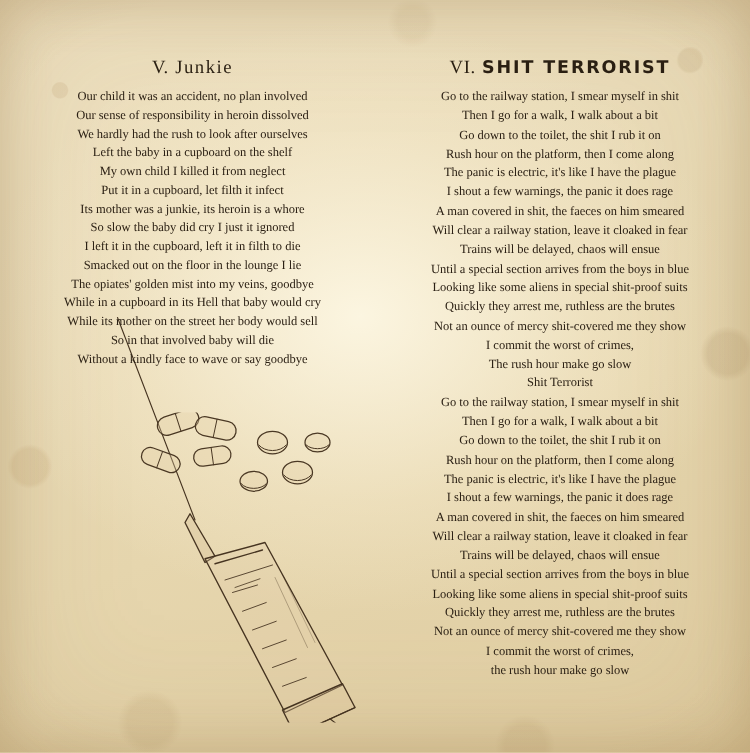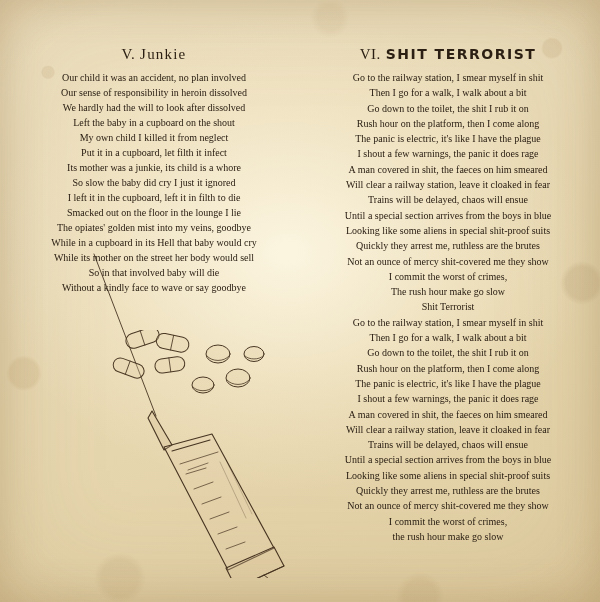--- a/index.html
+++ b/index.html
@@ -194,7 +194,7 @@
     <div class="lines">
       <div class="line">Our child it was an accident, no plan involved</div>
       <div class="line">Our sense of responsibility in heroin dissolved</div>
-      <div class="line">We hardly had the will to look after dissolved</div>
+      <div class="line">We hardly had the rush to look after ourselves</div>
       <div class="line">Left the baby in a cupboard on the shout</div>
       <div class="line">My own child I killed it from neglect</div>
       <div class="line">Put it in a cupboard, let filth it infect</div>

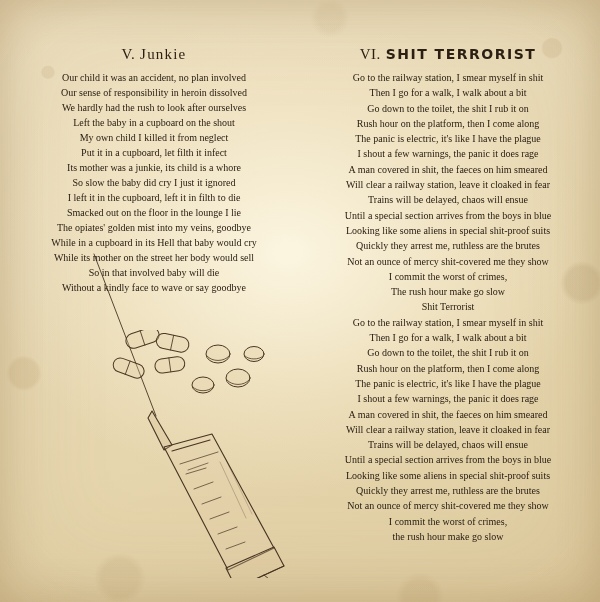--- a/index.html
+++ b/index.html
@@ -195,7 +195,7 @@
       <div class="line">Our child it was an accident, no plan involved</div>
       <div class="line">Our sense of responsibility in heroin dissolved</div>
       <div class="line">We hardly had the rush to look after ourselves</div>
-      <div class="line">Left the baby in a cupboard on the shout</div>
+      <div class="line">Left the baby in a cupboard on the shelf</div>
       <div class="line">My own child I killed it from neglect</div>
       <div class="line">Put it in a cupboard, let filth it infect</div>
       <div class="line">Its mother was a junkie, its child is a whore</div>

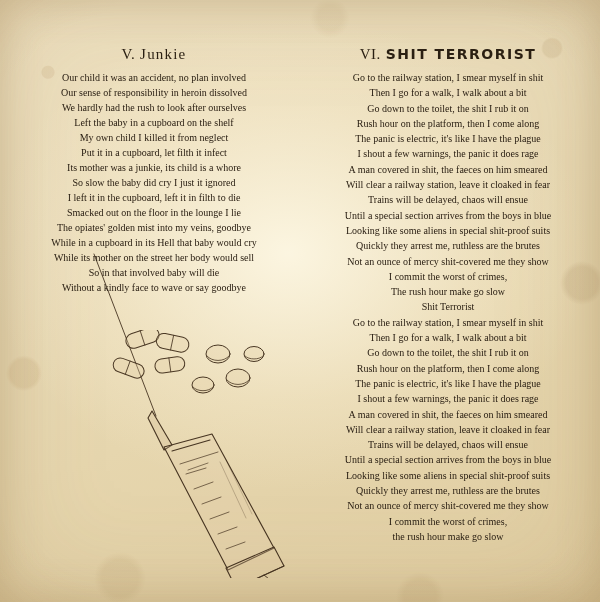--- a/index.html
+++ b/index.html
@@ -198,7 +198,7 @@
       <div class="line">Left the baby in a cupboard on the shelf</div>
       <div class="line">My own child I killed it from neglect</div>
       <div class="line">Put it in a cupboard, let filth it infect</div>
-      <div class="line">Its mother was a junkie, its child is a whore</div>
+      <div class="line">Its mother was a junkie, its heroin is a whore</div>
       <div class="line">So slow the baby did cry I just it ignored</div>
       <div class="line">I left it in the cupboard, left it in filth to die</div>
       <div class="line">Smacked out on the floor in the lounge I lie</div>

